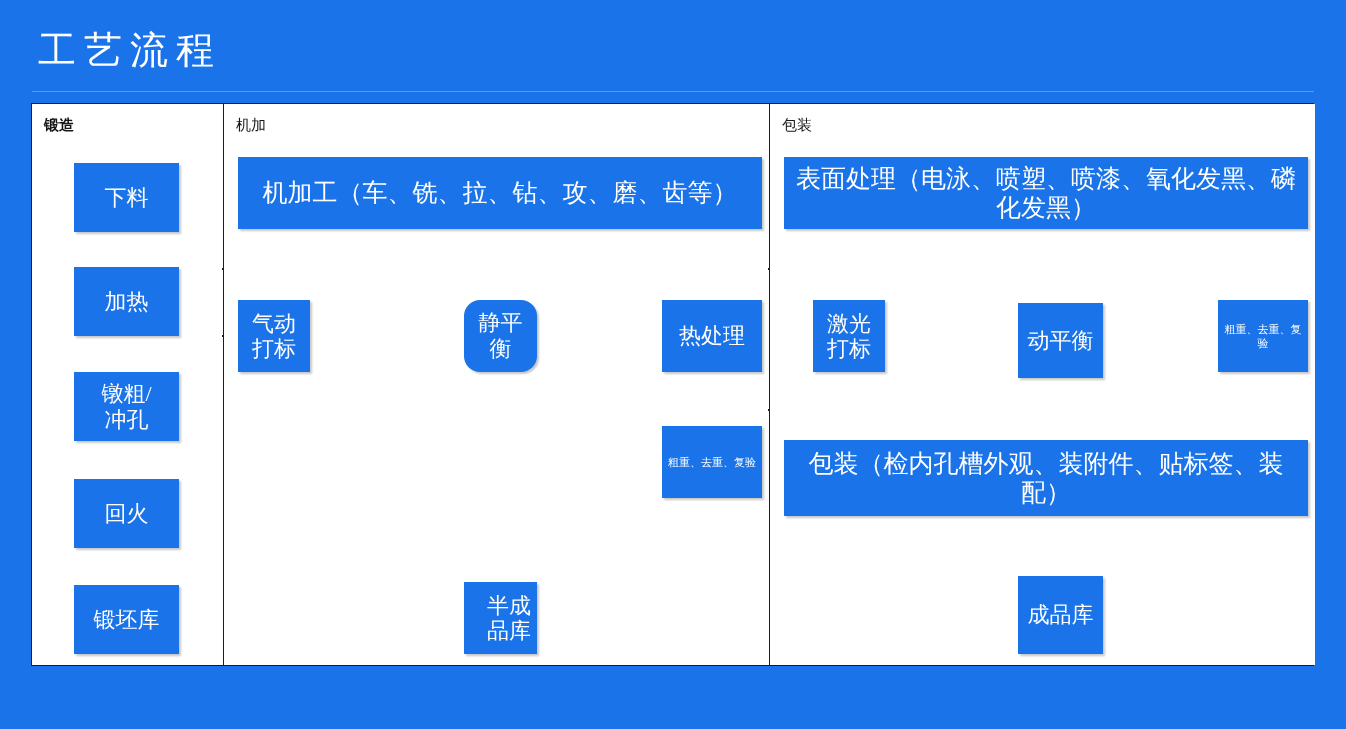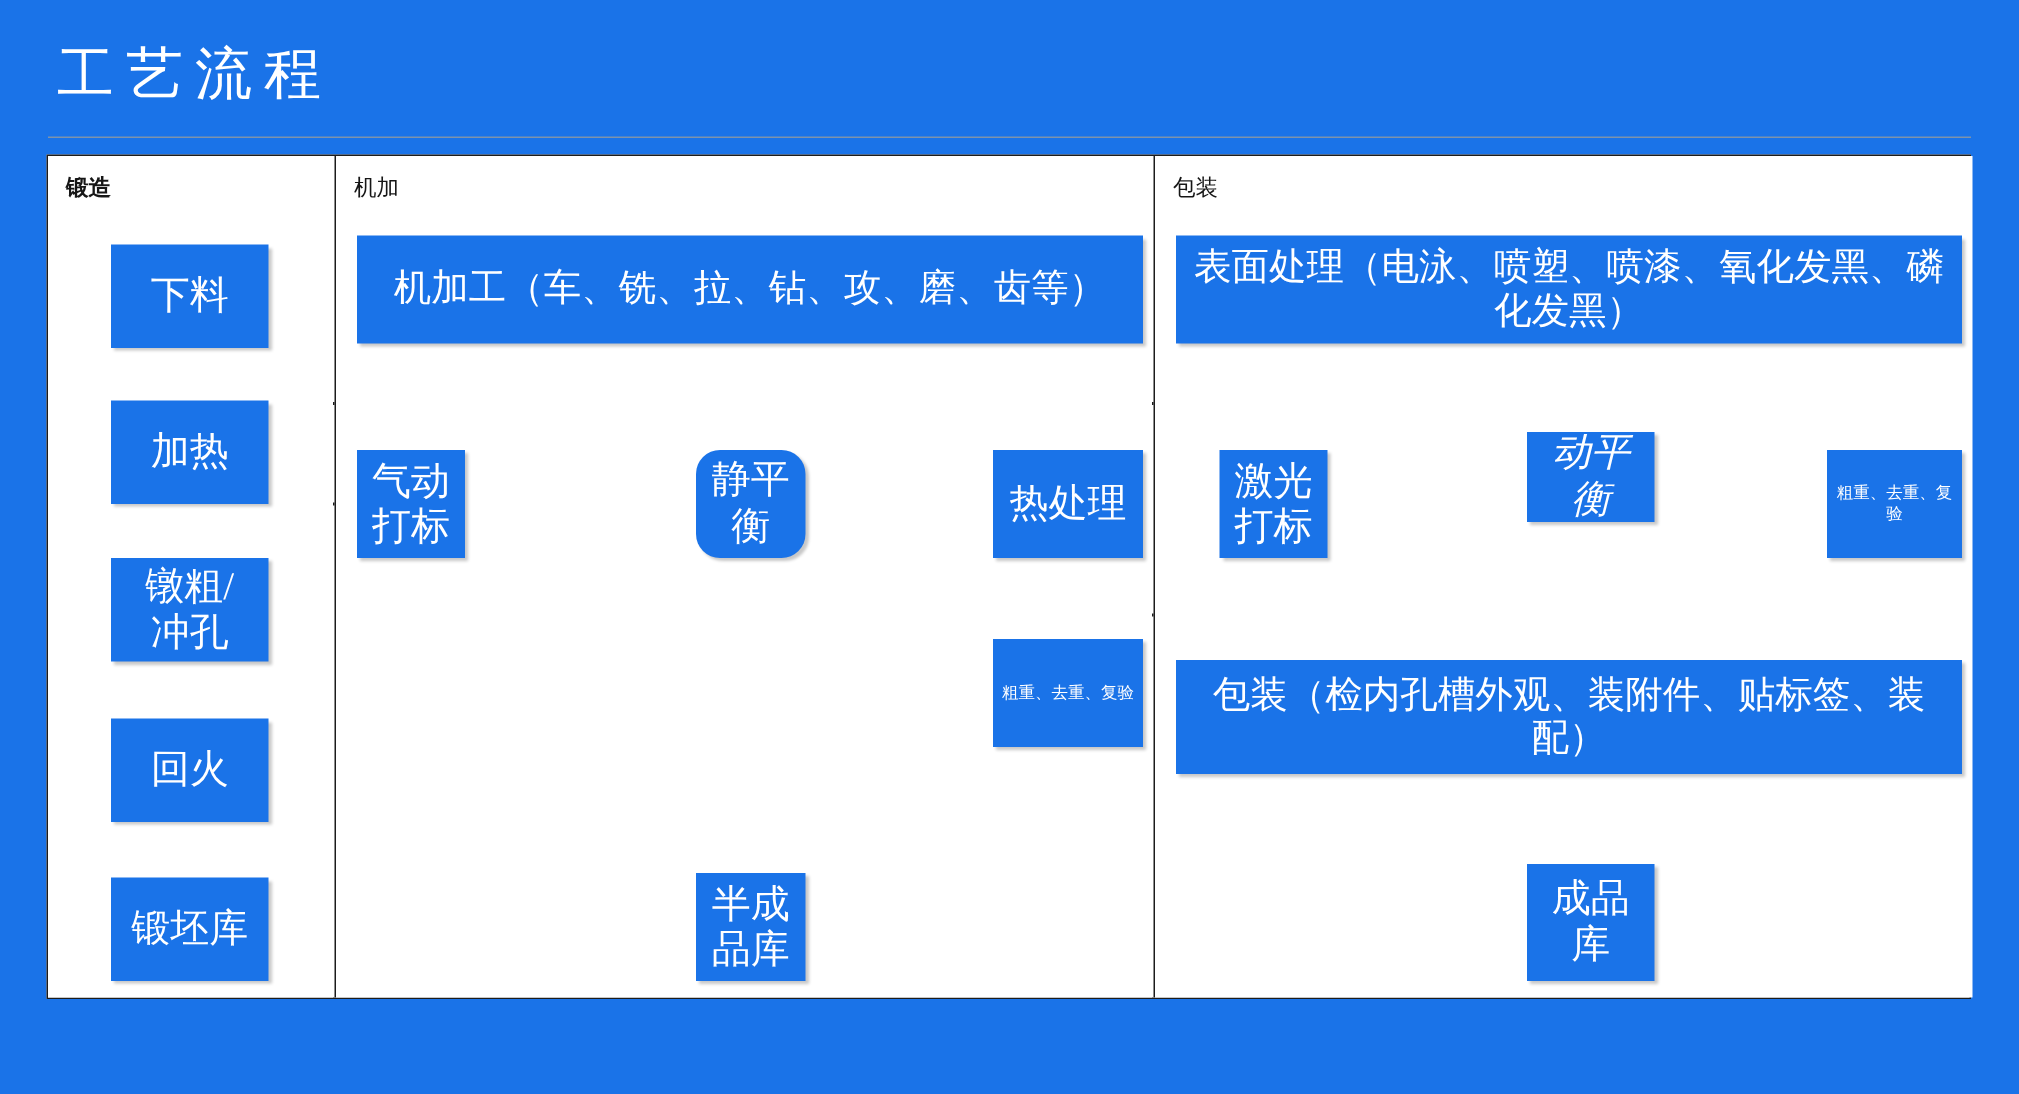--- a/index.html
+++ b/index.html
@@ -79,7 +79,7 @@
     text-align: center;
     box-sizing: border-box;
     font-family: "Liberation Serif", "DejaVu Serif", serif;
-    font-size: 26px;
+    font-size: 22px;
     line-height: 1.18;
     padding: 2px 6px;
     box-shadow: 2px 2px 2px rgba(0,0,0,0.22);

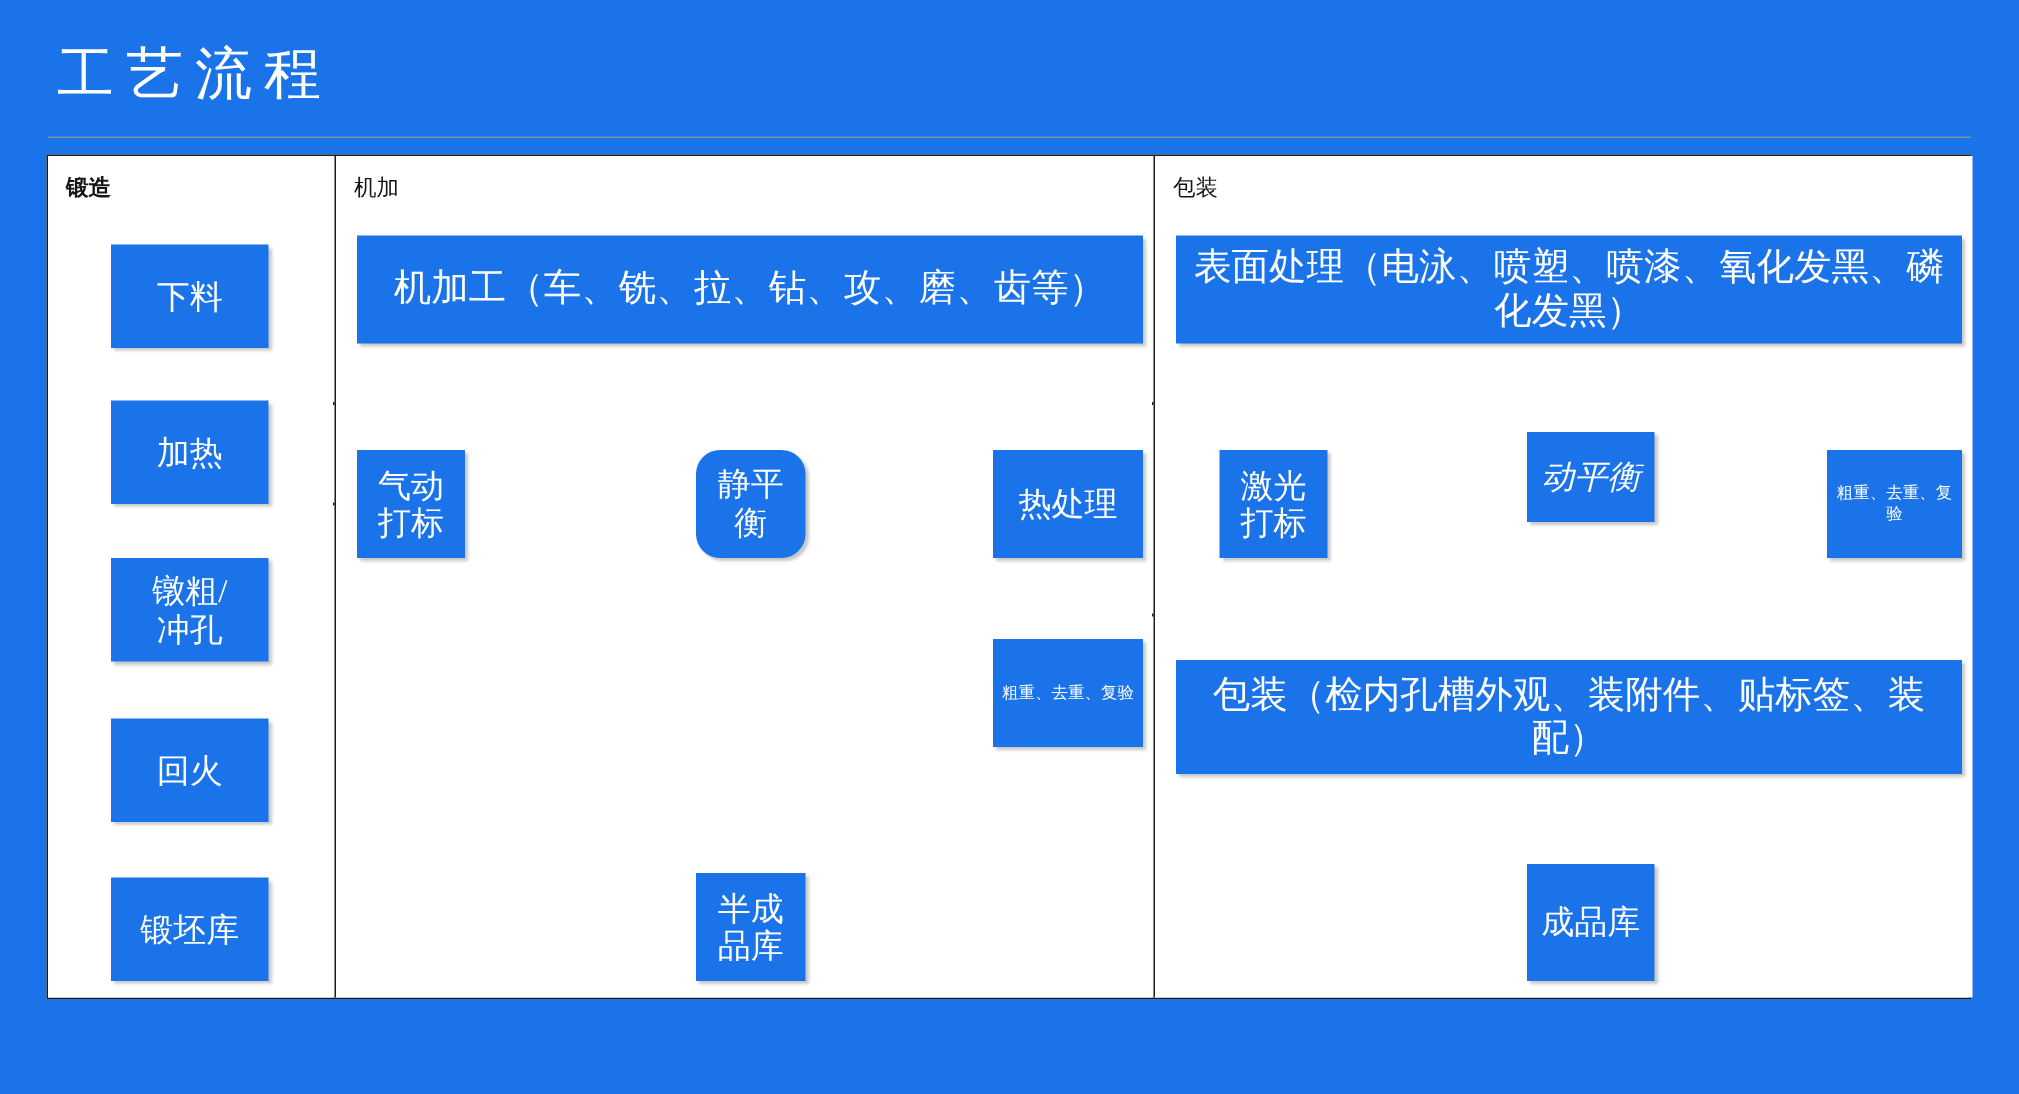--- a/index.html
+++ b/index.html
@@ -217,7 +217,7 @@
 
     <div class="node" style="left:43px; top:196px; width:72px; height:72px; line-height:1.15;">激光打标</div>
 
-    <div class="node" style="left:248px; top:184px; width:85px; height:60px;font-style:italic;">动平衡</div>
+    <div class="node" style="left:248px; top:199px; width:85px; height:75px;">动平衡</div>
 
     <div class="node small" style="left:448px; top:196px; width:90px; height:72px;">粗重、去重、复验</div>
 

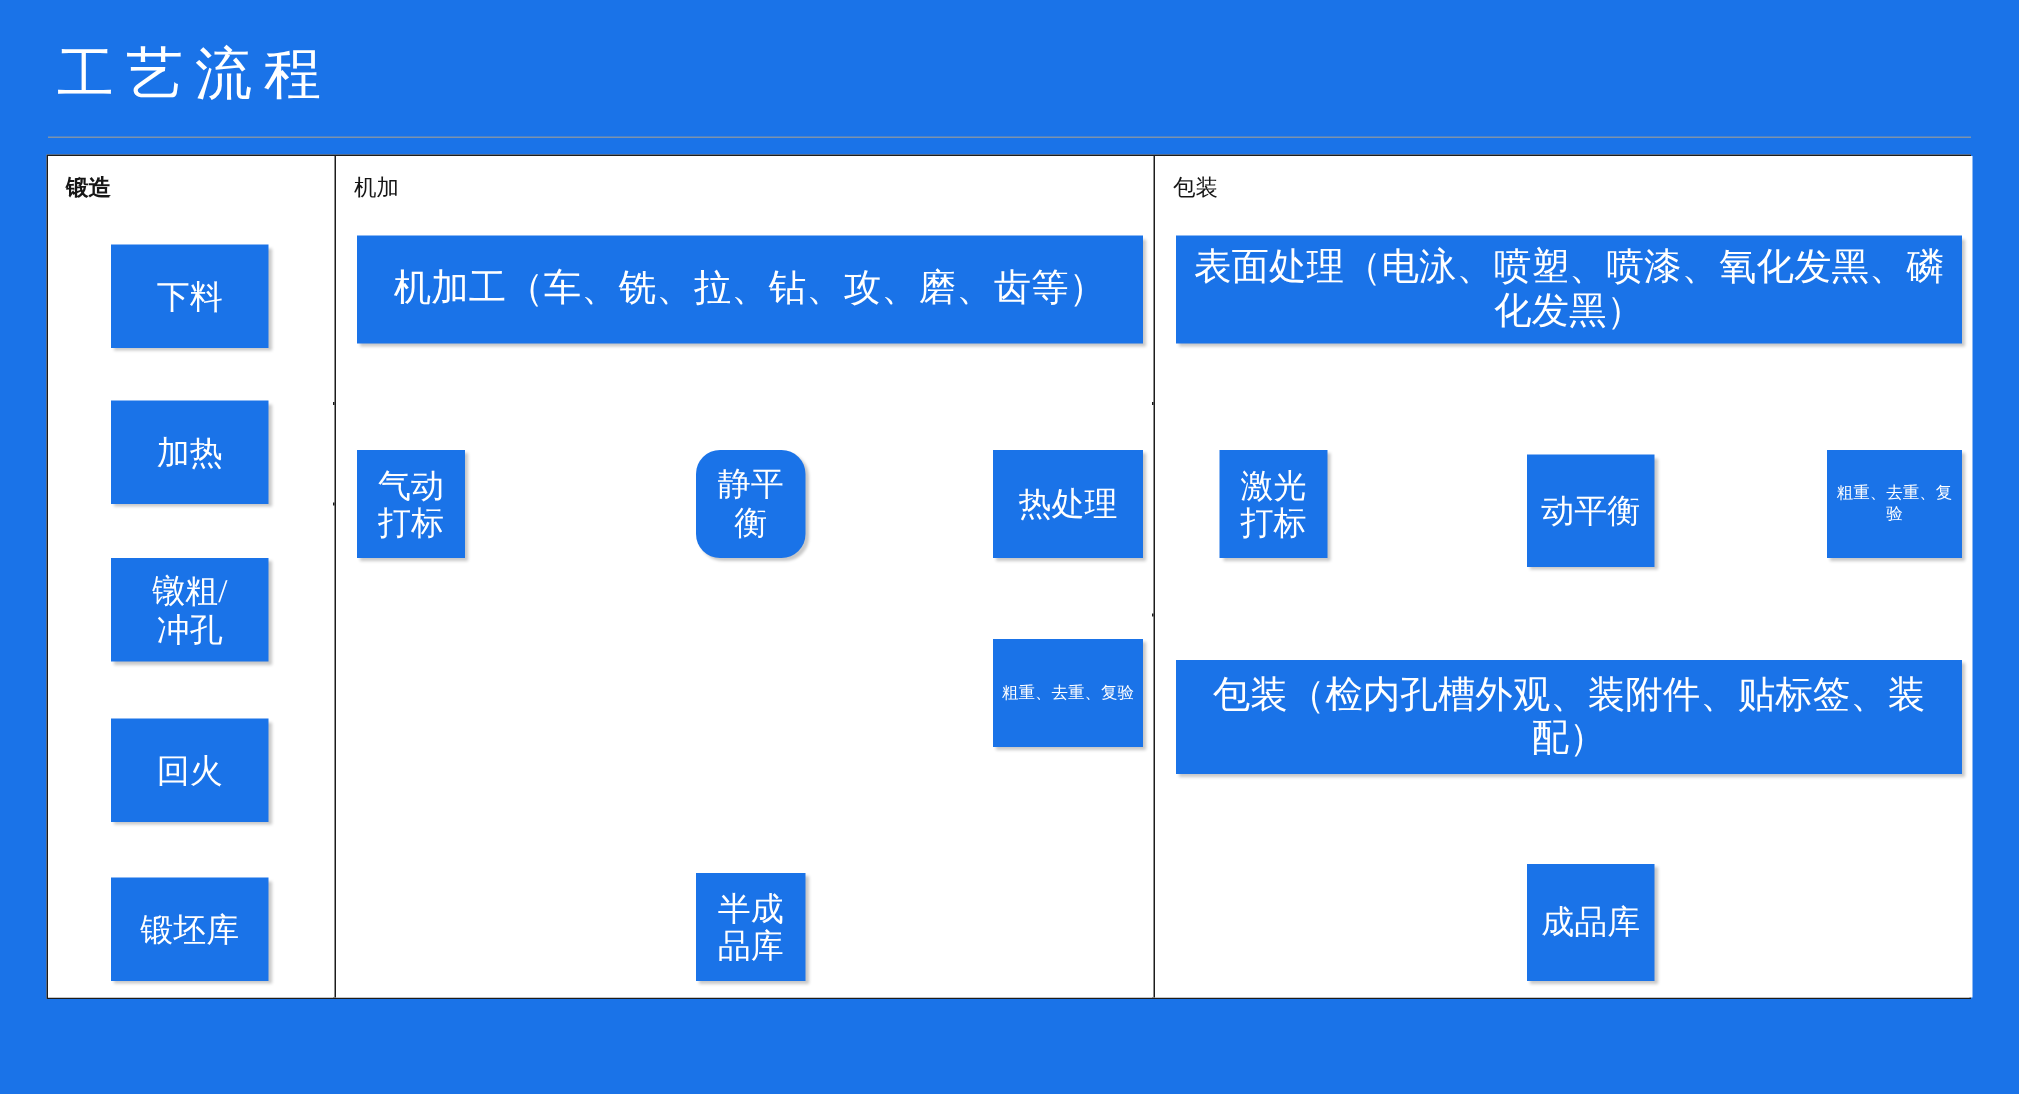--- a/index.html
+++ b/index.html
@@ -207,7 +207,7 @@
 
     <div class="node small" style="left:438px; top:322px; width:100px; height:72px;">粗重、去重、复验</div>
 
-    <div class="node" style="left:240px; top:478px; width:73px; height:72px; line-height:1.15;">半成品库</div>
+    <div class="node" style="left:240px; top:478px; width:73px; height:72px; line-height:1.15;text-align:right;">半成品库</div>
   </div>
 
   <div class="panel" id="panel-2">

